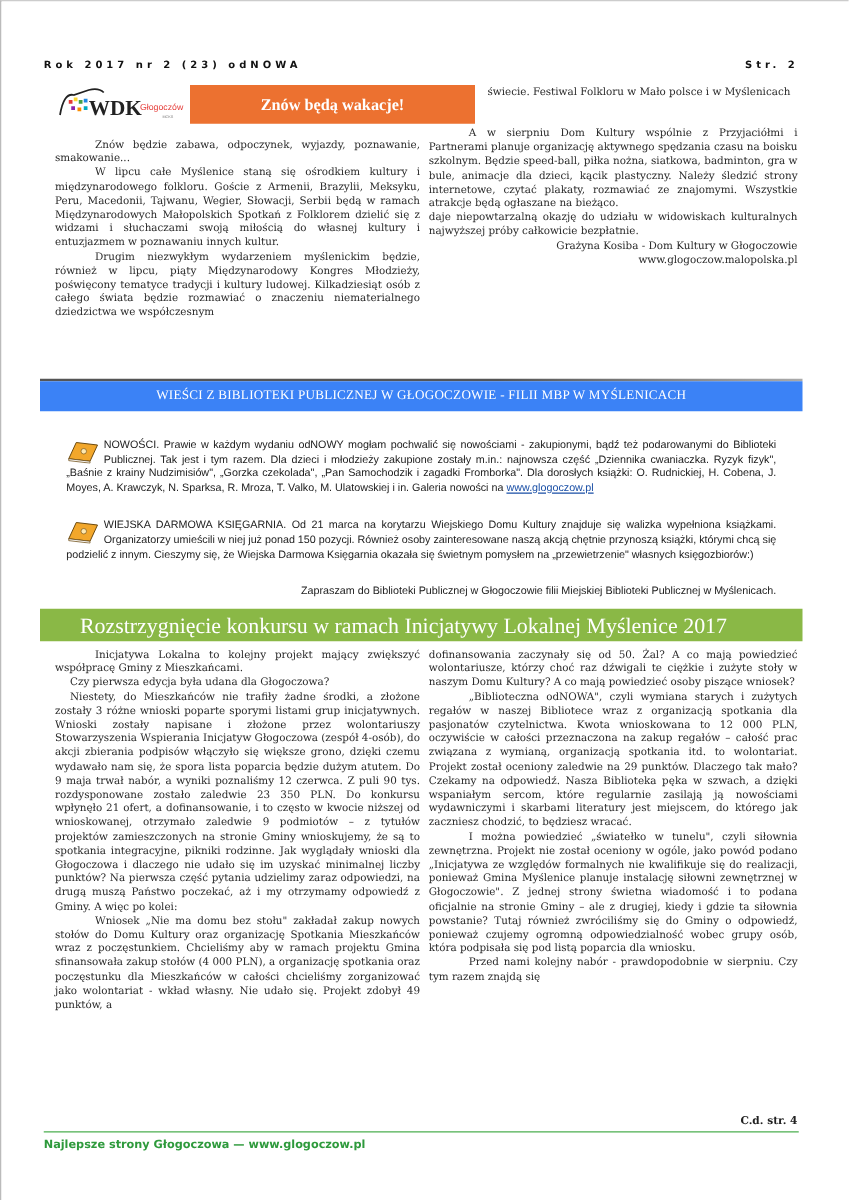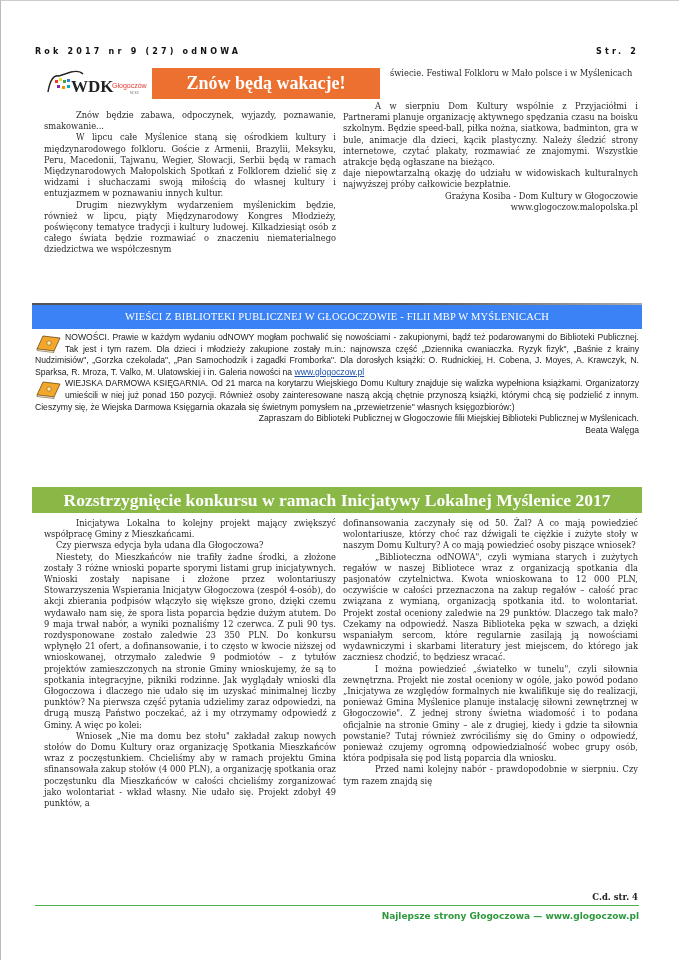--- a/index.html
+++ b/index.html
@@ -46,7 +46,7 @@
 <div class="page-border"></div>
 
 <div class="runhead">
-  <span class="left">Rok 2017 nr 9 (27) odNOWA</span>
+  <span class="left">Rok 2017 nr 2 (23) odNOWA</span>
   <span class="right">Str. 2</span>
 </div>
 

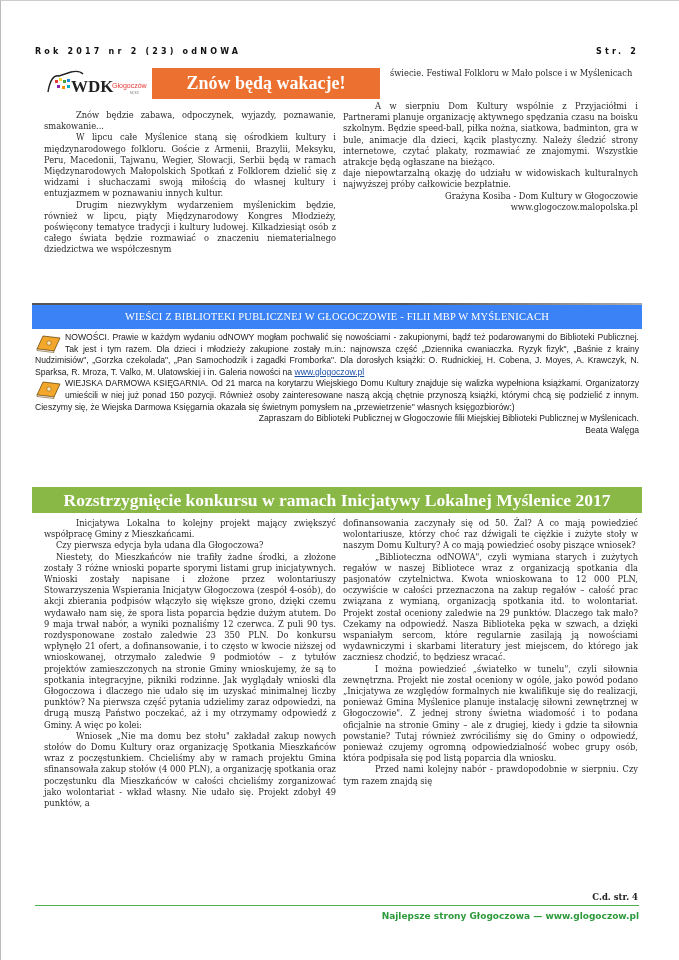--- a/index.html
+++ b/index.html
@@ -12,7 +12,7 @@
   .runhead .right { position: absolute; right: 0; top: 0; }
 
   .logo { position: absolute; left: 45px; top: 68px; width: 105px; height: 30px; }
-  .banner-orange { position: absolute; left: 152px; top: 68px; width: 228px; height: 31px; background: #ec7130; color: #fff; font-family: "Liberation Serif", serif; font-weight: bold; font-size: 18px; text-align: center; line-height: 31px; }
+  .banner-orange { position: absolute; left: 152px; top: 68px; width: 228px; height: 31px; background: #ec7130; color: #fff; font-family: "Liberation Serif", serif; font-weight: bold; font-size: 13px; text-align: center; line-height: 31px; }
 
   .txt { font-family: "DejaVu Serif", serif; font-size: 8.3px; line-height: 11.2px; color: #2a2a2a; text-align: justify; }
   .ind { text-indent: 32px; }

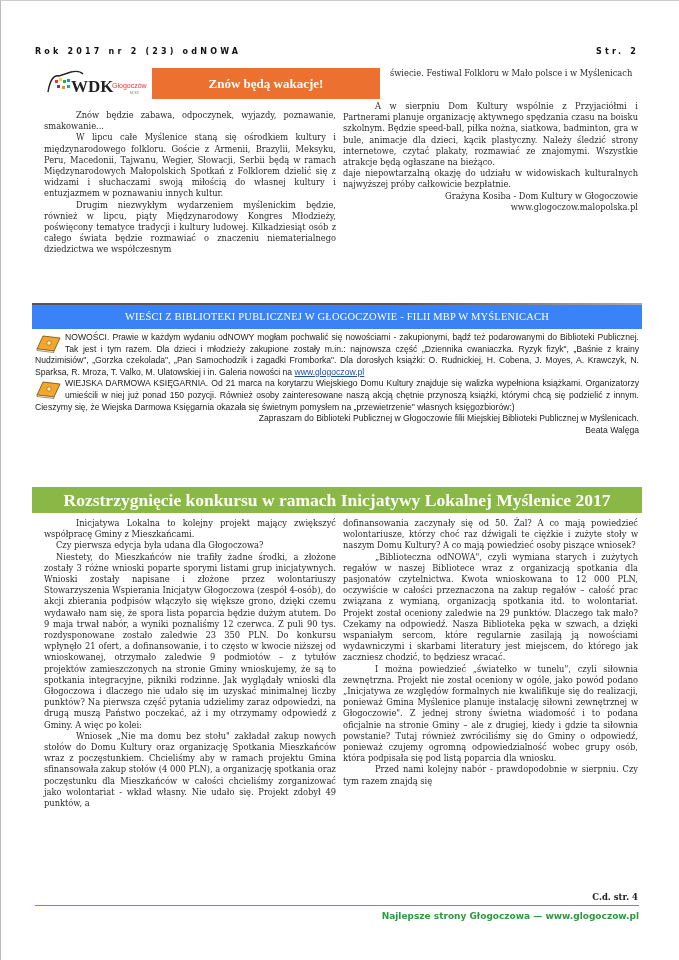--- a/index.html
+++ b/index.html
@@ -27,7 +27,7 @@
   .banner-yellow { position: absolute; left: 32px; top: 305px; width: 610px; height: 24px; background: #3b82f6; color: #fff; font-family: "Liberation Serif", serif; font-size: 10.5px; text-align: center; line-height: 24px; letter-spacing: 0.2px; }
 
   .lib { position: absolute; left: 35px; top: 332px; width: 604px; font-family: "Liberation Sans", sans-serif; font-size: 8.6px; line-height: 11.6px; color: #222; text-align: justify; }
-  .lib p { margin: 0; }
+  .lib p { margin: 18px; }
   .book { float: left; width: 26px; height: 20px; margin: 1px 4px 0 0; }
   .lib a { color: #1a4fa6; text-decoration: underline; }
 

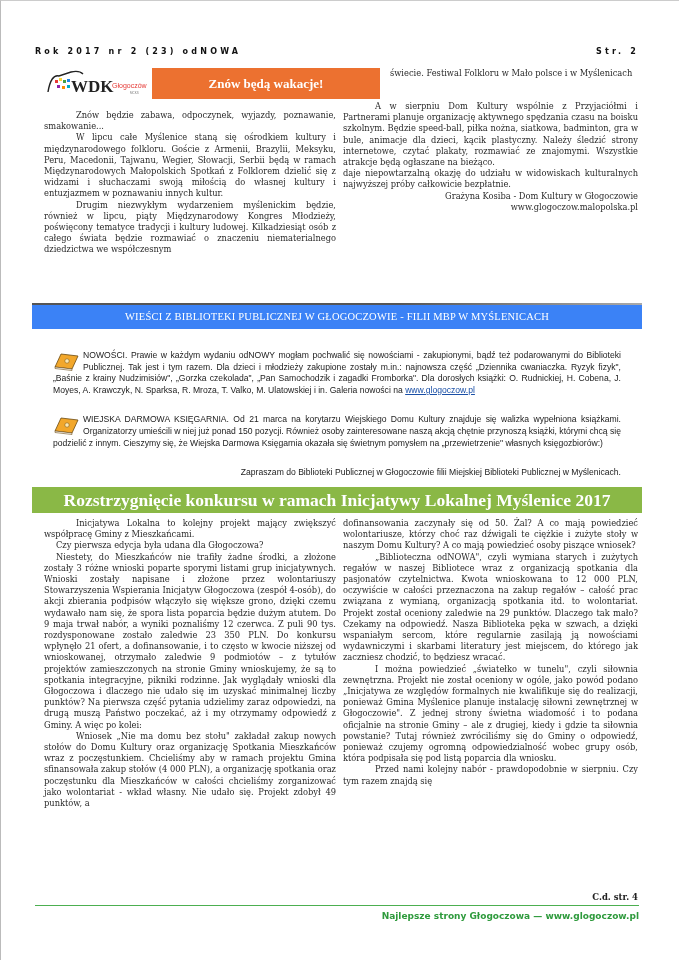--- a/index.html
+++ b/index.html
@@ -31,7 +31,7 @@
   .book { float: left; width: 26px; height: 20px; margin: 1px 4px 0 0; }
   .lib a { color: #1a4fa6; text-decoration: underline; }
 
-  .banner-green { position: absolute; left: 32px; top: 487px; width: 610px; height: 26px; background: #8ab846; color: #fff; font-family: "Liberation Serif", serif; font-weight: bold; font-size: 17.5px; text-align: center; line-height: 26px; }
+  .banner-green { position: absolute; left: 32px; top: 487px; width: 610px; height: 26px; background: #8ab846; color: #fff; font-family: "Liberation Serif", serif; font-weight: normal; font-size: 17.5px; text-align: left; line-height: 26px; padding-left: 32px; }
 
   .col-b1 { position: absolute; left: 44px; top: 518px; width: 292px; }
   .col-b2 { position: absolute; left: 343px; top: 518px; width: 295px; }

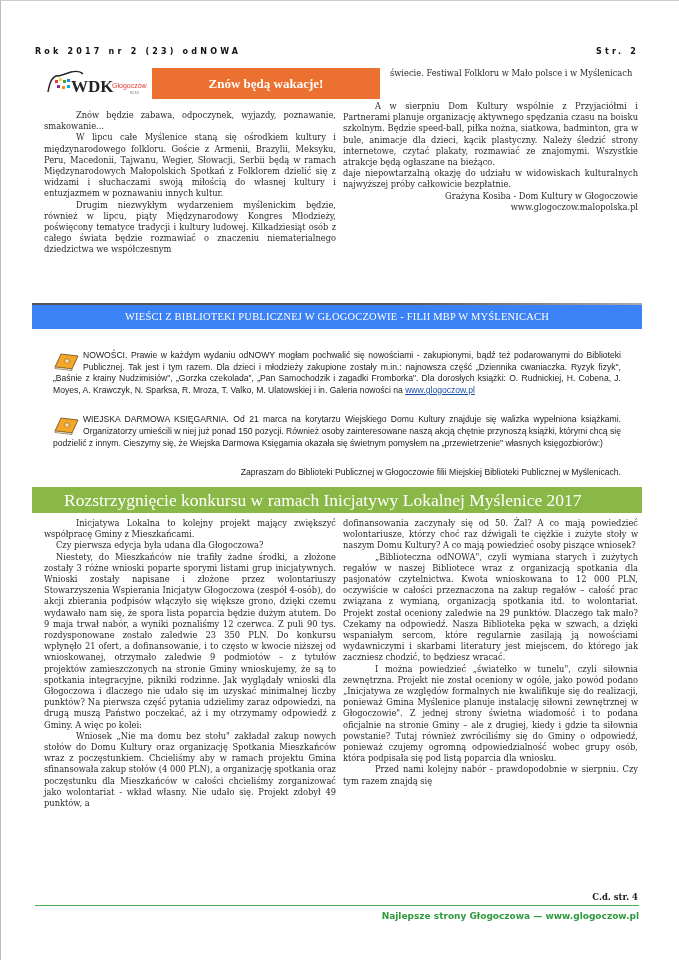--- a/index.html
+++ b/index.html
@@ -38,7 +38,7 @@
   .cd { position: absolute; left: 343px; top: 892px; width: 295px; text-align: right; font-family: "DejaVu Serif", serif; font-weight: bold; font-size: 8.5px; color: #222; }
 
   .footer-rule { position: absolute; left: 35px; top: 905px; width: 604px; height: 1px; background: #4caf50; }
-  .footer { position: absolute; left: 35px; top: 911px; width: 604px; text-align: right; font-family: "DejaVu Sans", sans-serif; font-weight: bold; font-size: 9px; color: #2e9a3c; }
+  .footer { position: absolute; left: 35px; top: 911px; width: 604px; text-align: left; font-family: "DejaVu Sans", sans-serif; font-weight: bold; font-size: 9px; color: #2e9a3c; }
 </style>
 </head>
 <body>

